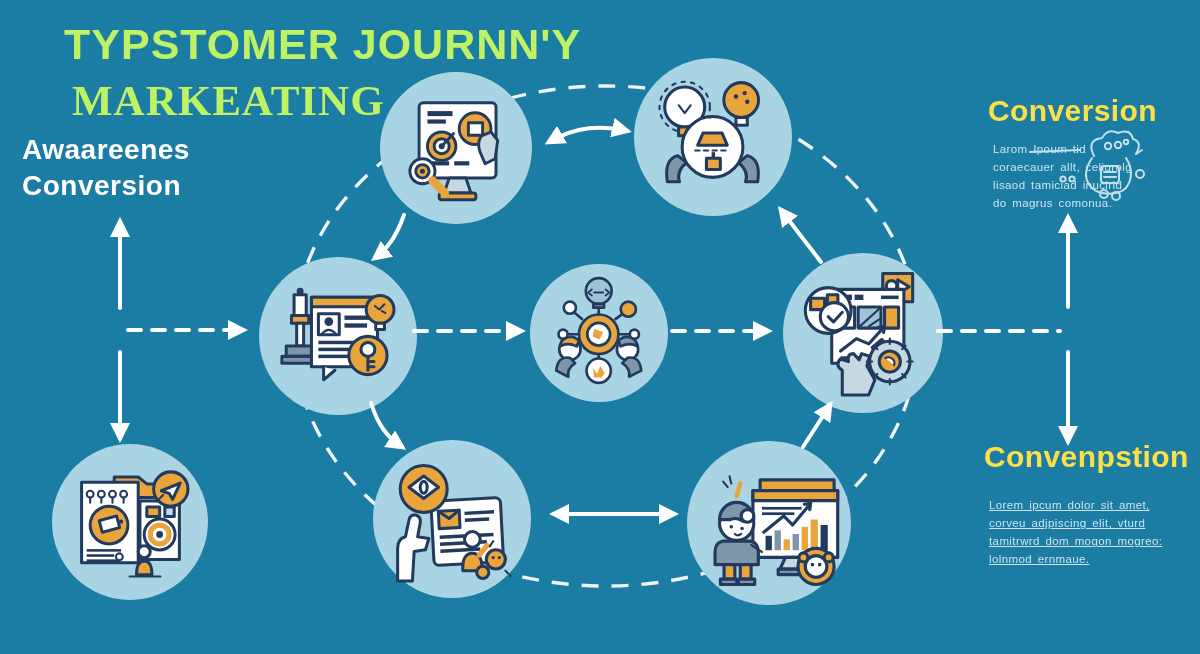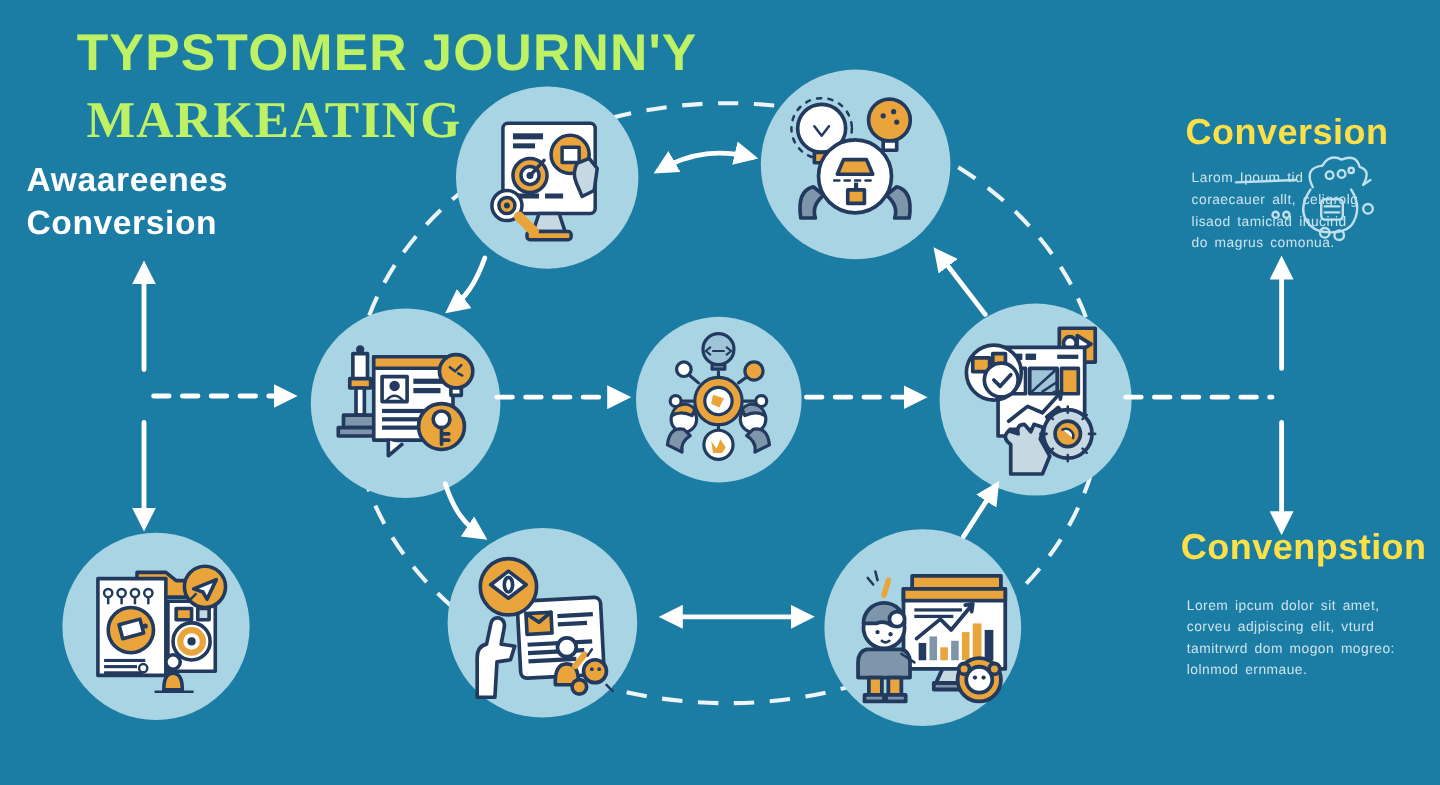--- a/index.html
+++ b/index.html
@@ -305,7 +305,7 @@
   <div class="pRight" style="left:993px;top:140px;width:146px;">Larom Ipoum tid coraecauer allt, celigrolg lisaod tamiciad inucirid do magrus comonua.</div>
 
   <div class="hRight" style="left:984px;top:440px;">Convenpstion</div>
-  <div class="pRight" style="left:989px;top:496px;width:180px;">Lorem ipcum dolor sit amet, corveu adjpiscing elit, vturd tamitrwrd dom mogon mogreo: lolnmod ernmaue.</div>
+  <div class="pRight" style="left:989px;top:496px;width:180px;text-decoration:underline;">Lorem ipcum dolor sit amet, corveu adjpiscing elit, vturd tamitrwrd dom mogon mogreo: lolnmod ernmaue.</div>
 
   <svg class="doodle" viewBox="0 0 150 92">
     <g stroke="#bfe0ec" stroke-width="2" fill="none" stroke-linecap="round" stroke-linejoin="round">

